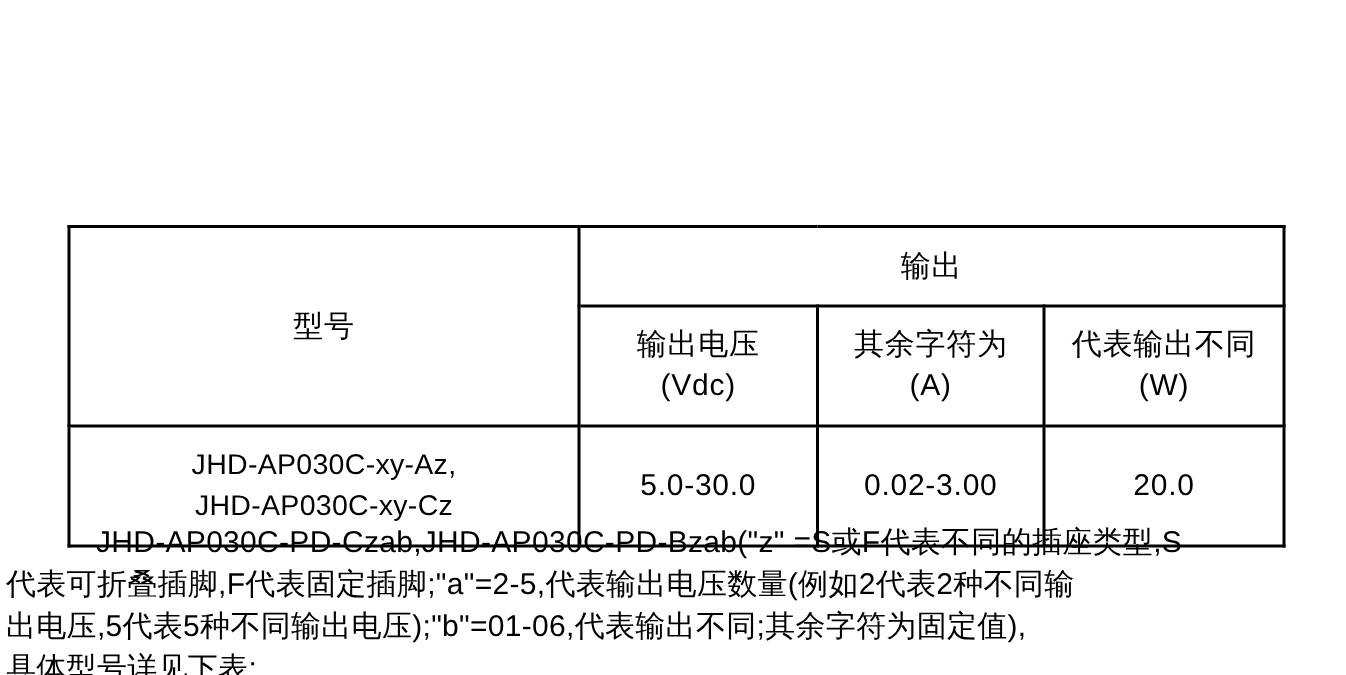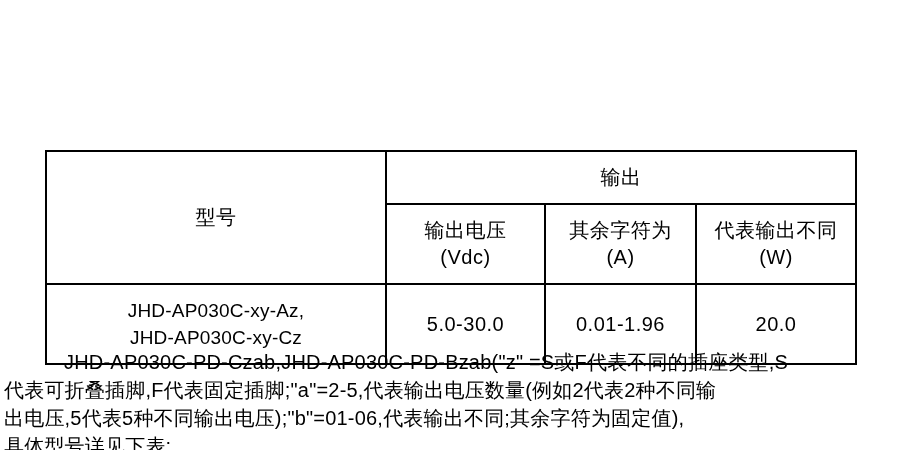--- a/index.html
+++ b/index.html
@@ -86,7 +86,7 @@
           <div>JHD-AP030C-xy-Cz</div>
         </td>
         <td>5.0-30.0</td>
-        <td>0.01-1.96</td>
+        <td>0.02-3.00</td>
         <td>20.0</td>
       </tr>
     </tbody>

